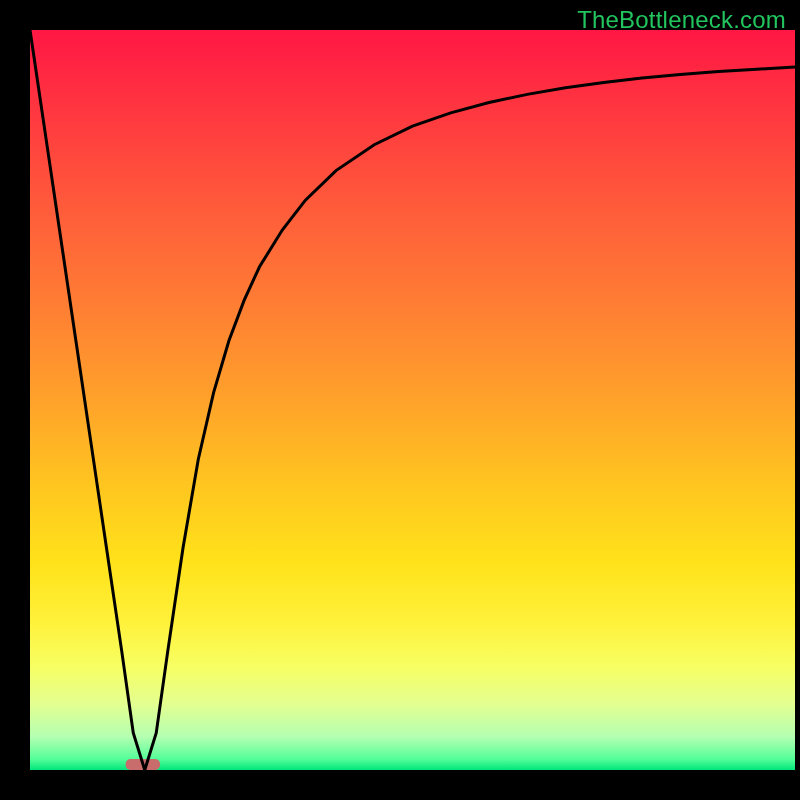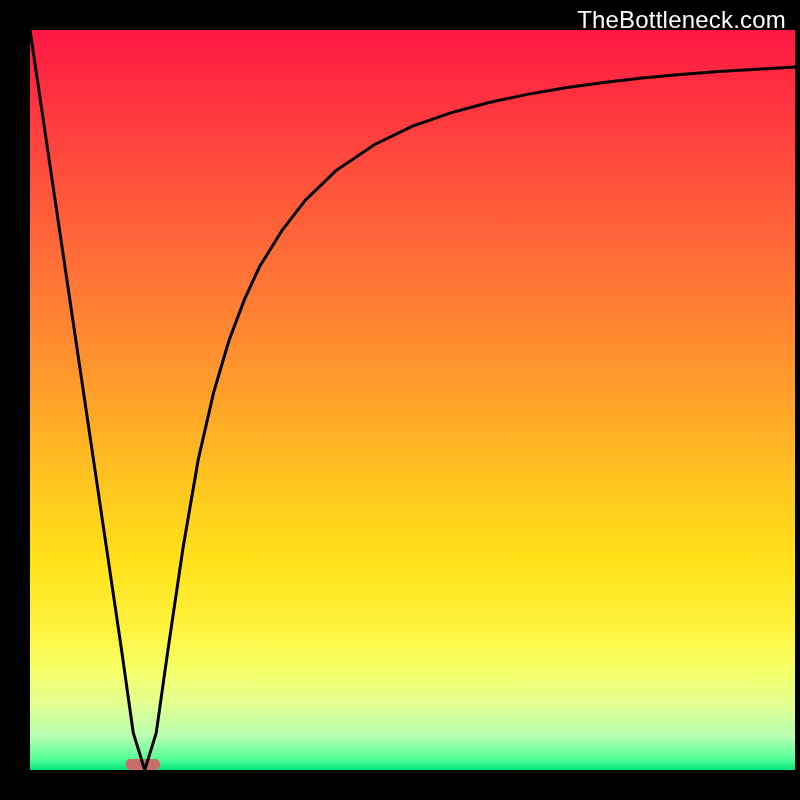--- a/index.html
+++ b/index.html
@@ -21,7 +21,7 @@
     top: 6px;
     right: 14px;
     z-index: 10;
-    color: #ffffff;
+    color: #22c55e;
     font-size: 24px;
     font-weight: 400;
     letter-spacing: 0.2px;

